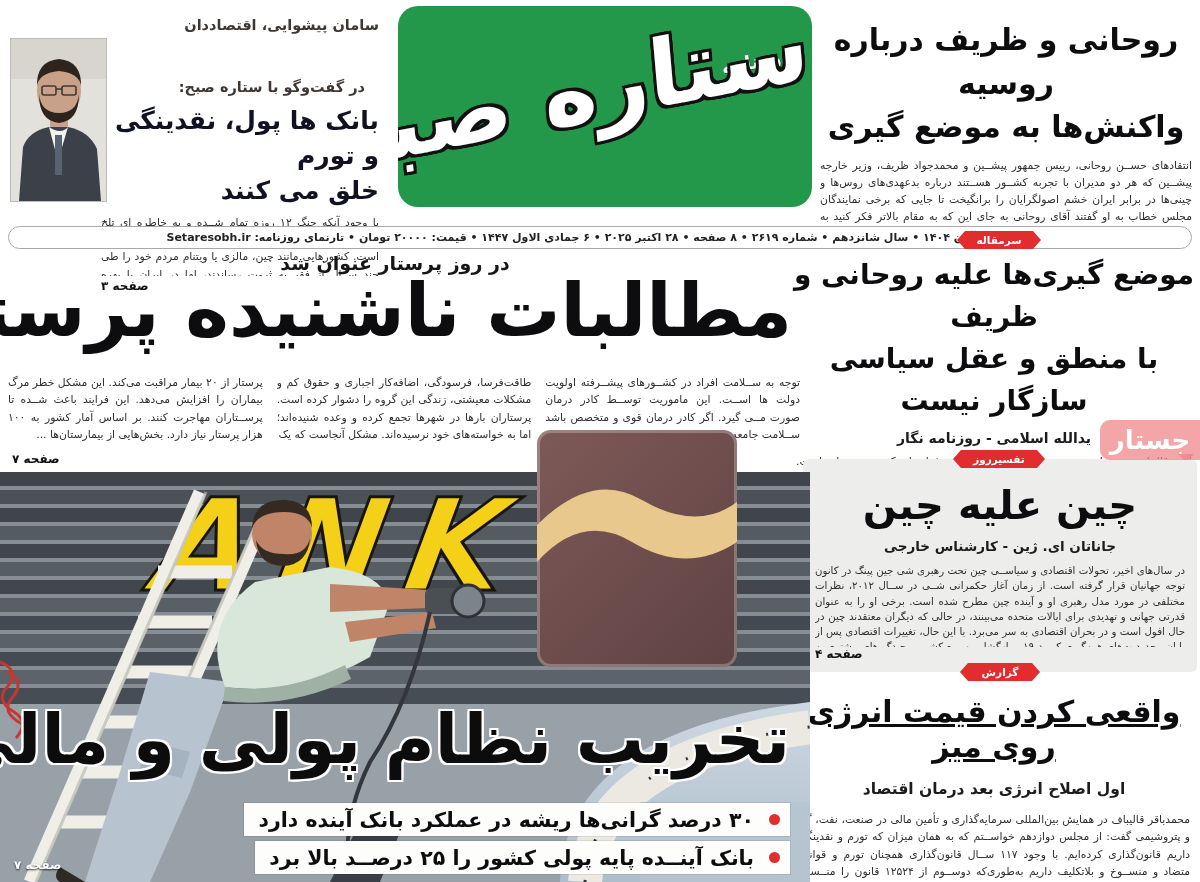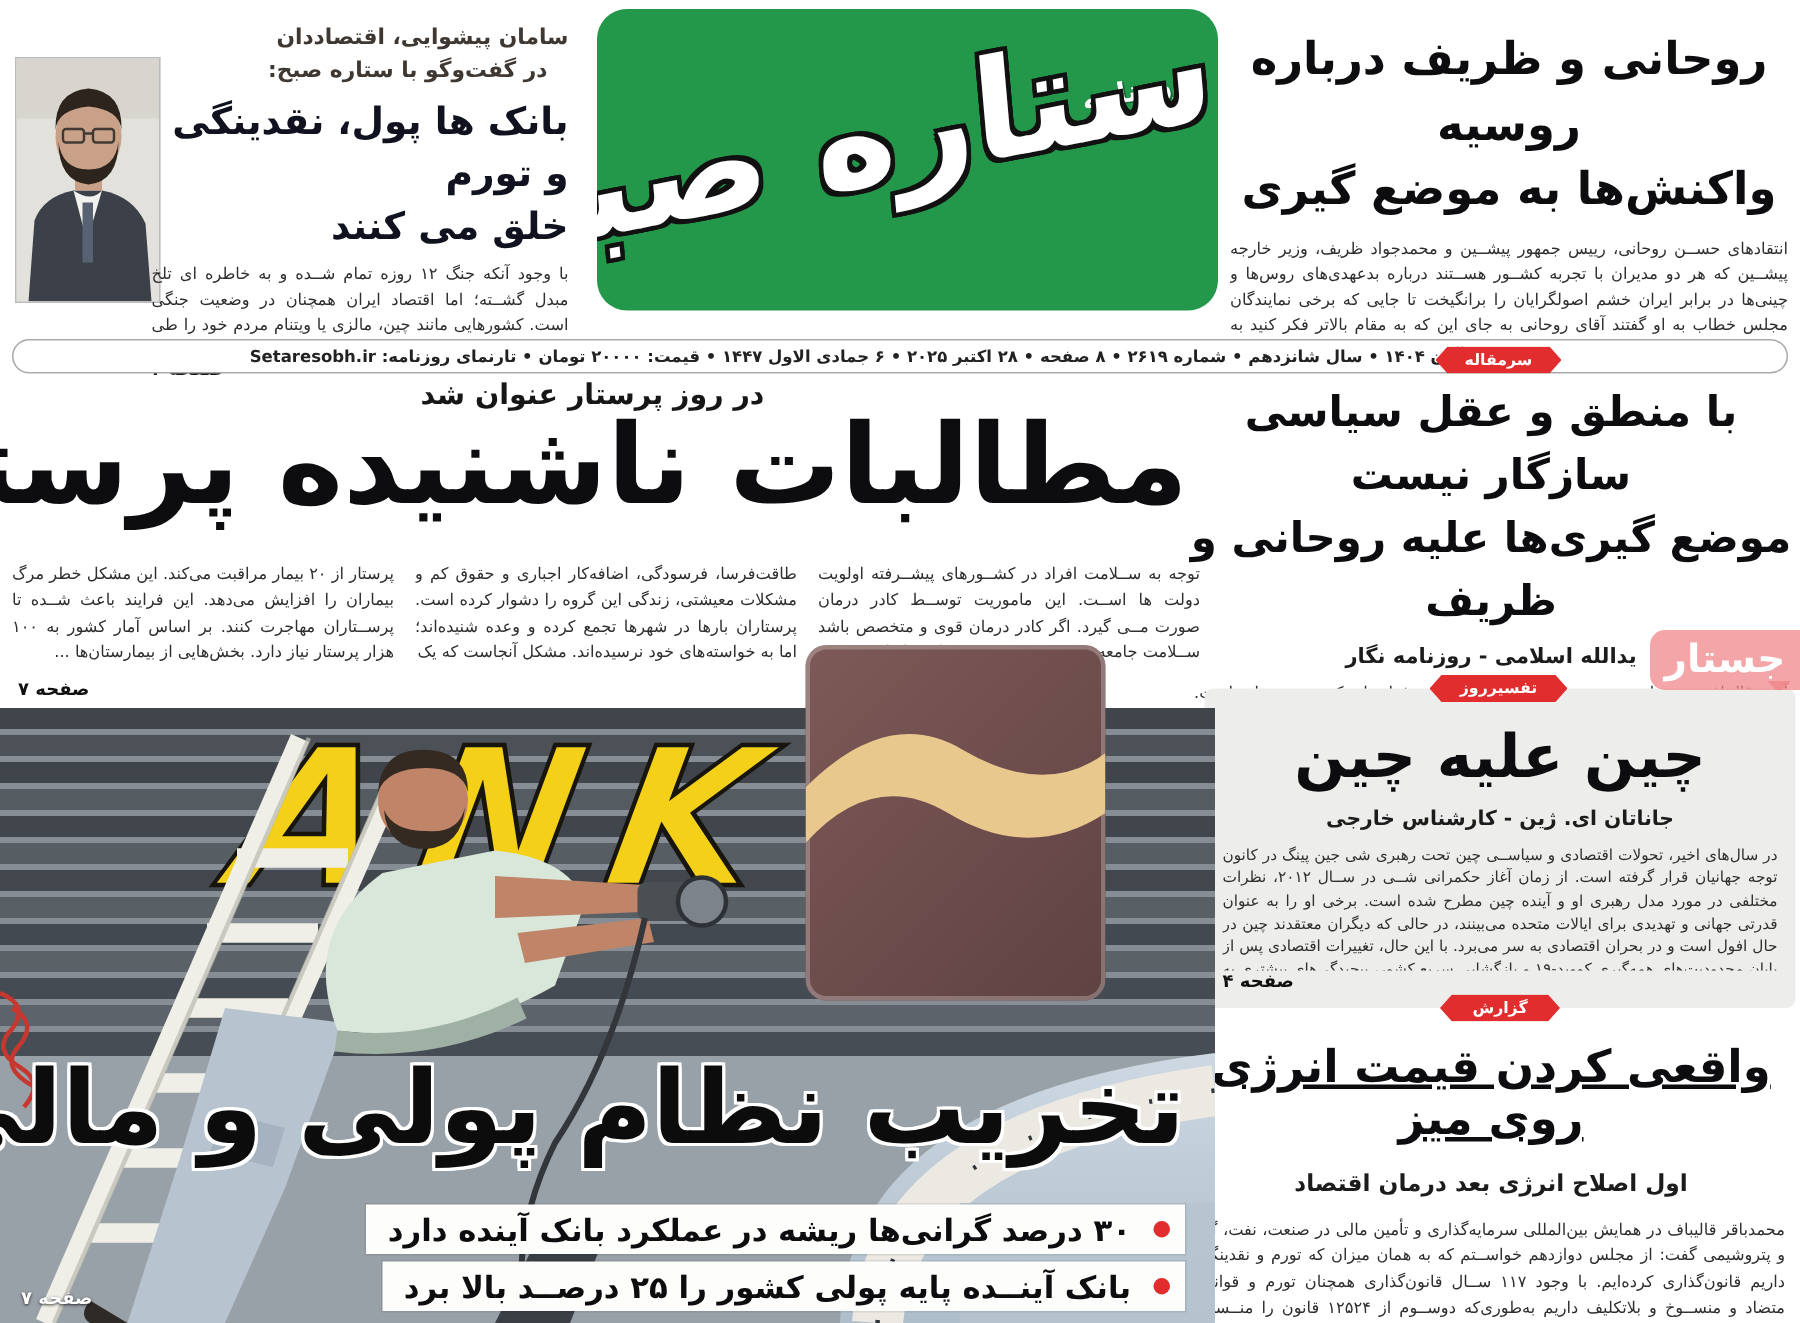--- a/index.html
+++ b/index.html
@@ -96,7 +96,7 @@
     <div class="abs" style="right:17px; top:8px; width:278px; height:206px;">
       <div style="font-size:14.5px; font-weight:bold; color:#3f3731; text-align:right; line-height:1.55;">
         <div>سامان پیشوایی، اقتصاددان</div>
-        <div style="padding-right:14px;">در گفت‌وگو با ستاره صبح:</div>
+        <div style="padding-right:14px;margin-top:40px;">در گفت‌وگو با ستاره صبح:</div>
       </div>
       <div class="hl" style="font-size:25px; line-height:1.4; text-align:right; margin-top:4px; color:#10131f;">
         <div>بانک ها پول، نقدینگی و تورم</div>

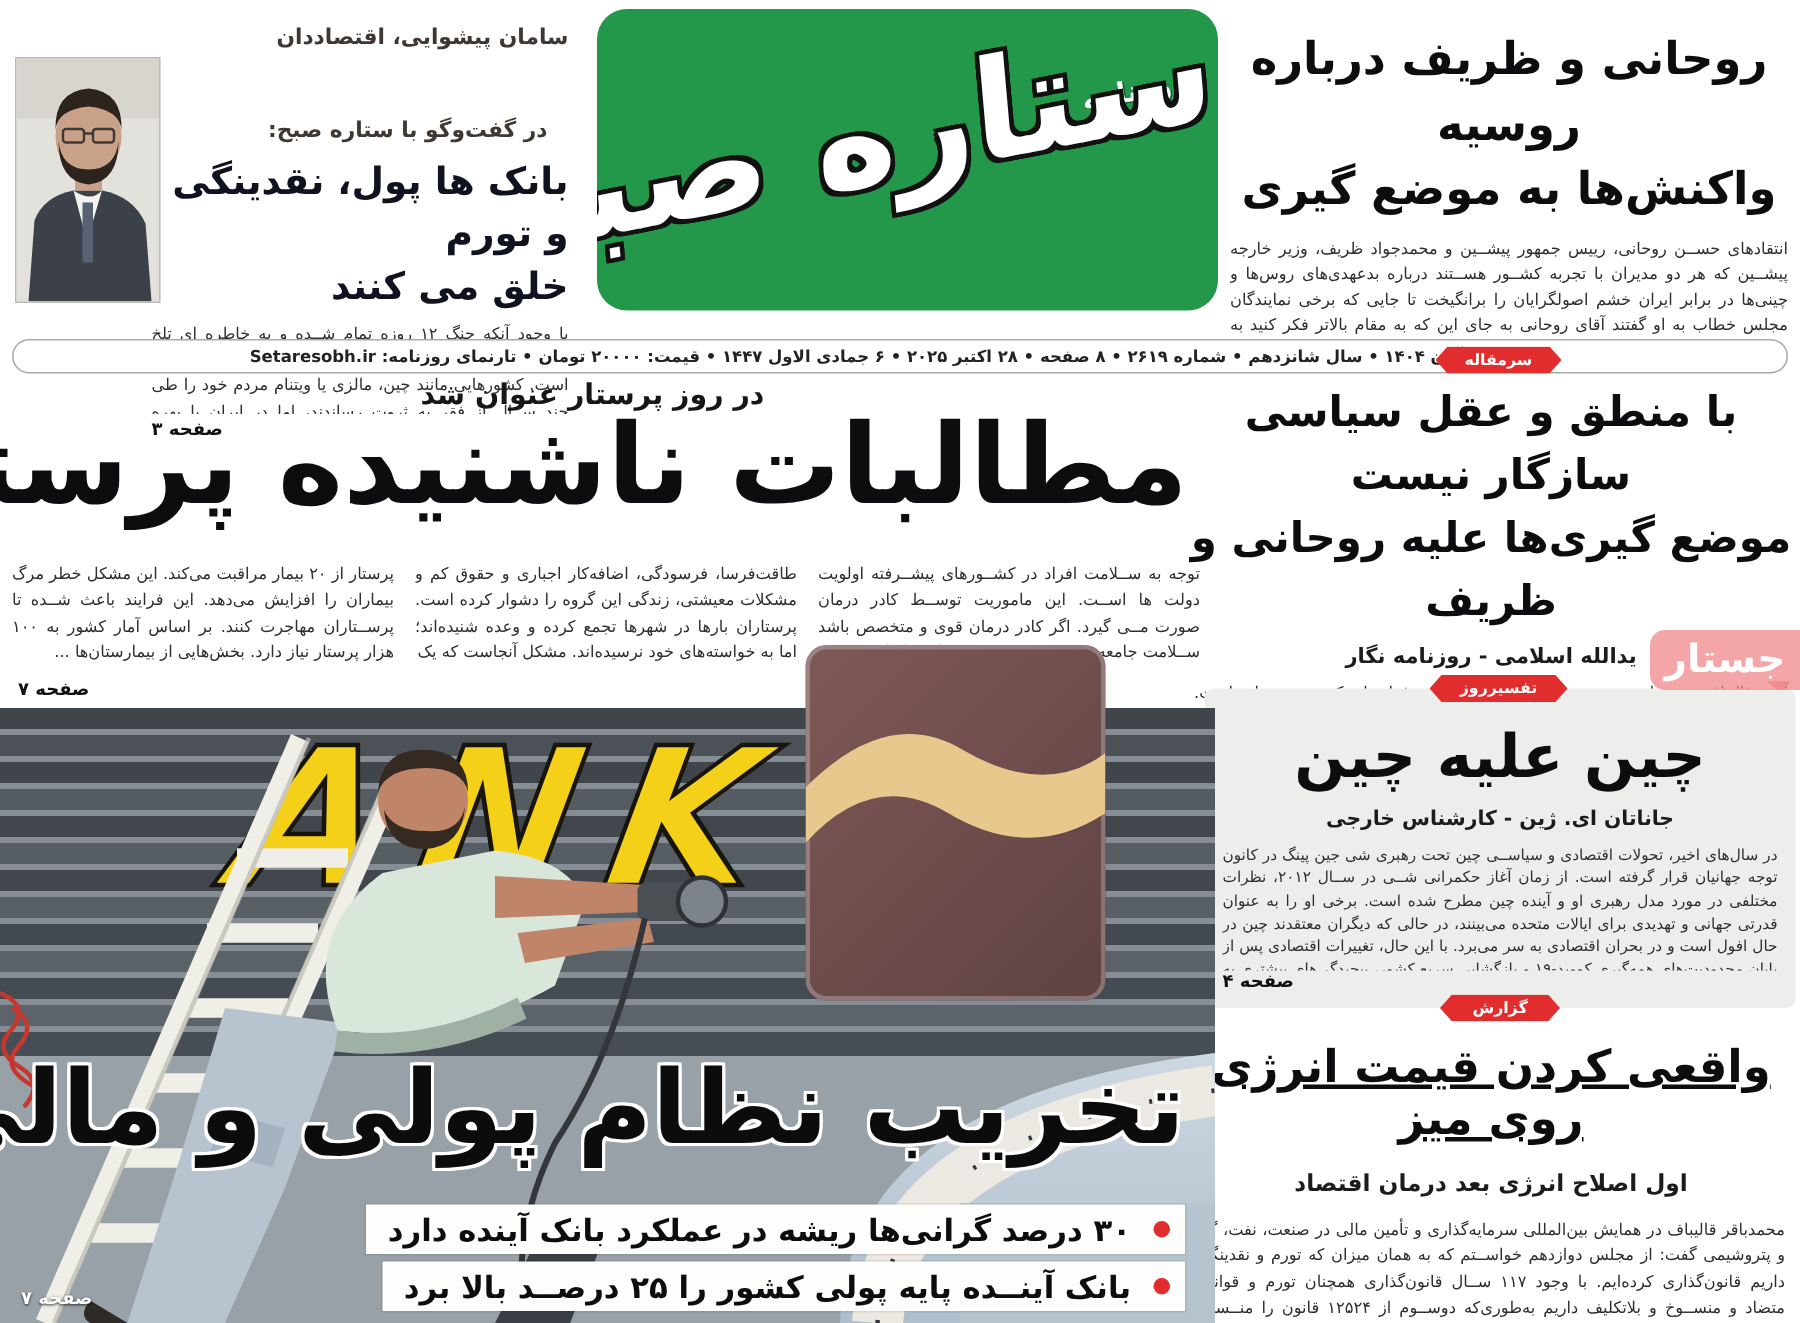--- a/index.html
+++ b/index.html
@@ -126,8 +126,8 @@
   <div class="sec-badge" style="left:957px; top:231px; width:84px;">سرمقاله</div>
   <div class="abs" style="left:792px; top:254px; width:404px; height:200px;">
     <div class="hl centerline" style="font-size:28px; line-height:1.5;">
+      <div>موضع گیری‌ها علیه روحانی و ظریف</div>
       <div>با منطق و عقل سیاسی سازگار نیست</div>
-      <div>موضع گیری‌ها علیه روحانی و ظریف</div>
     </div>
     <div class="centerline" style="font-size:14px; font-weight:bold; margin-top:8px; color:#1c1c1c;">یدالله اسلامی - روزنامه نگار</div>
     <div class="bodytxt" style="margin-top:7px; height:66px; padding:0 4px;">آنچه قالیباف در مجلس در نقد روحانی و ظریف گفت فراتر از یک نقد معمولی است. اینکه سخنان مقامات پیشین اســباب مشکل در نوع روابط روسیه یا ایران شده باشد با منطق و عقل سیاسی سازگار نیست. اینکه روسیه بهانه‌ای برای عمل نکردن به تعهدات پیدا کرده باشد بیشتر با واقعیت نزدیک است تا سخنان روحانی و ظریف. اینکه از جایگاه سخنگوی مجلس به جای روسیه به روحانی و ظریف حمله شود نوبرانه است...</div>

